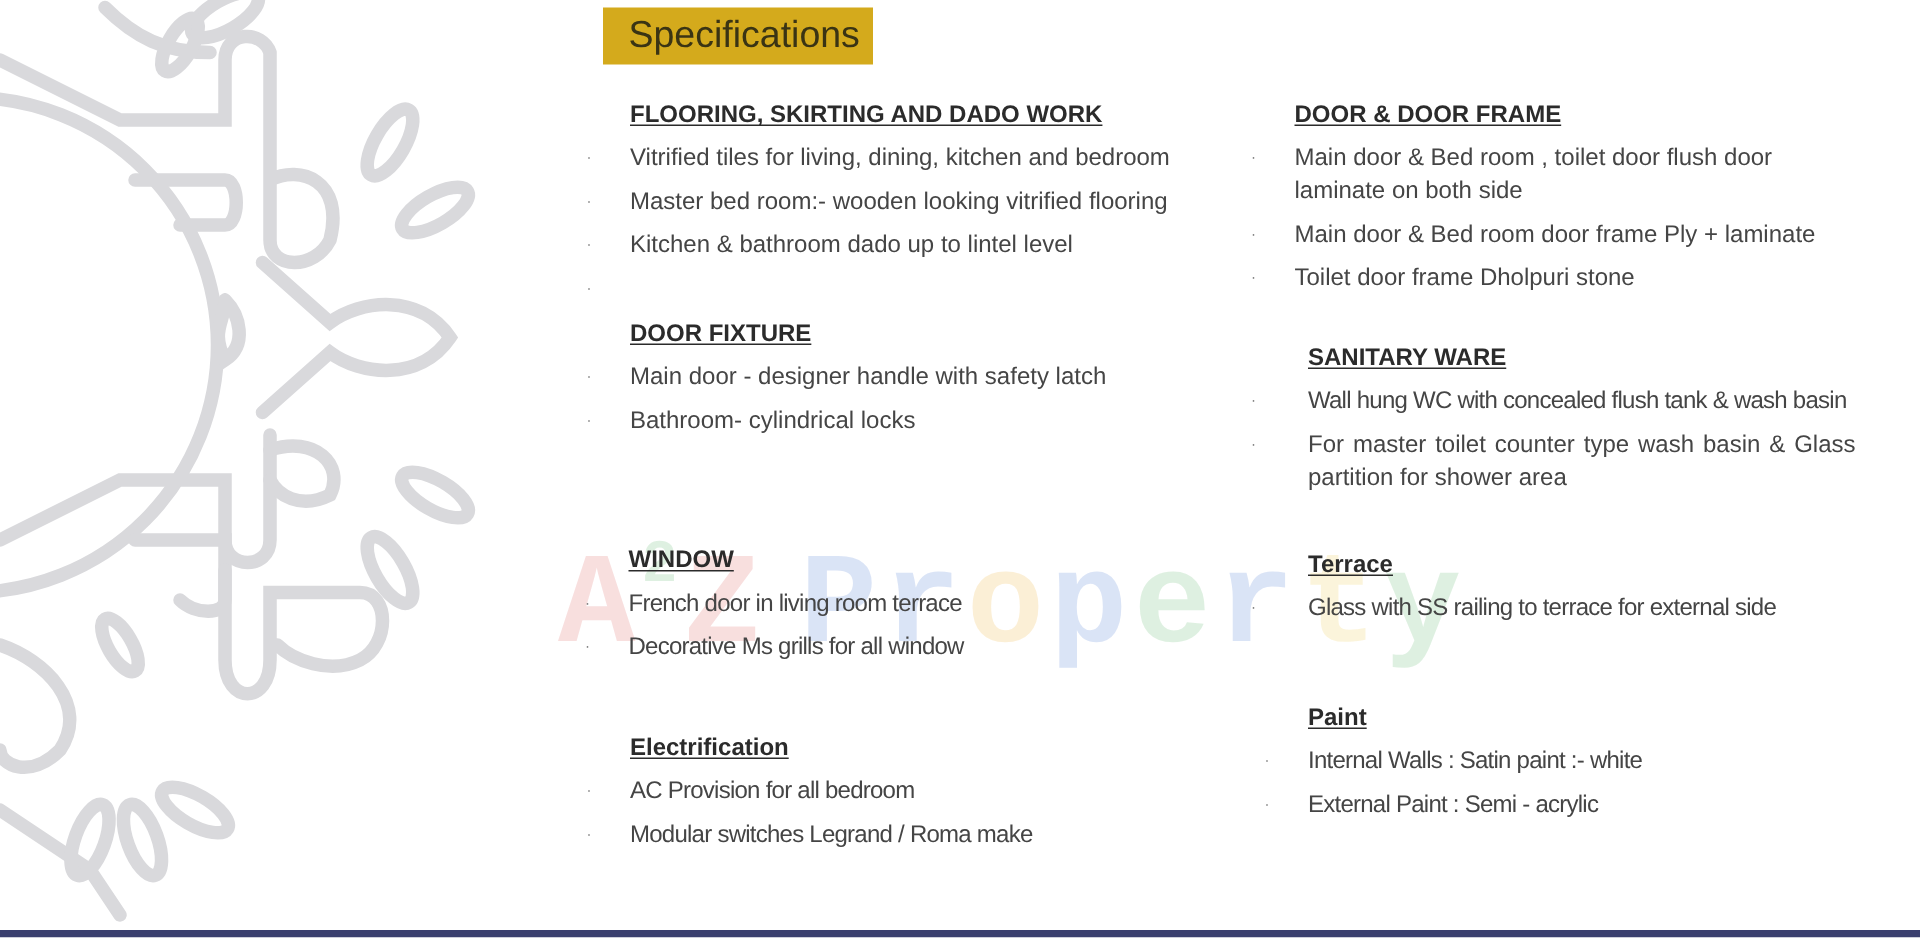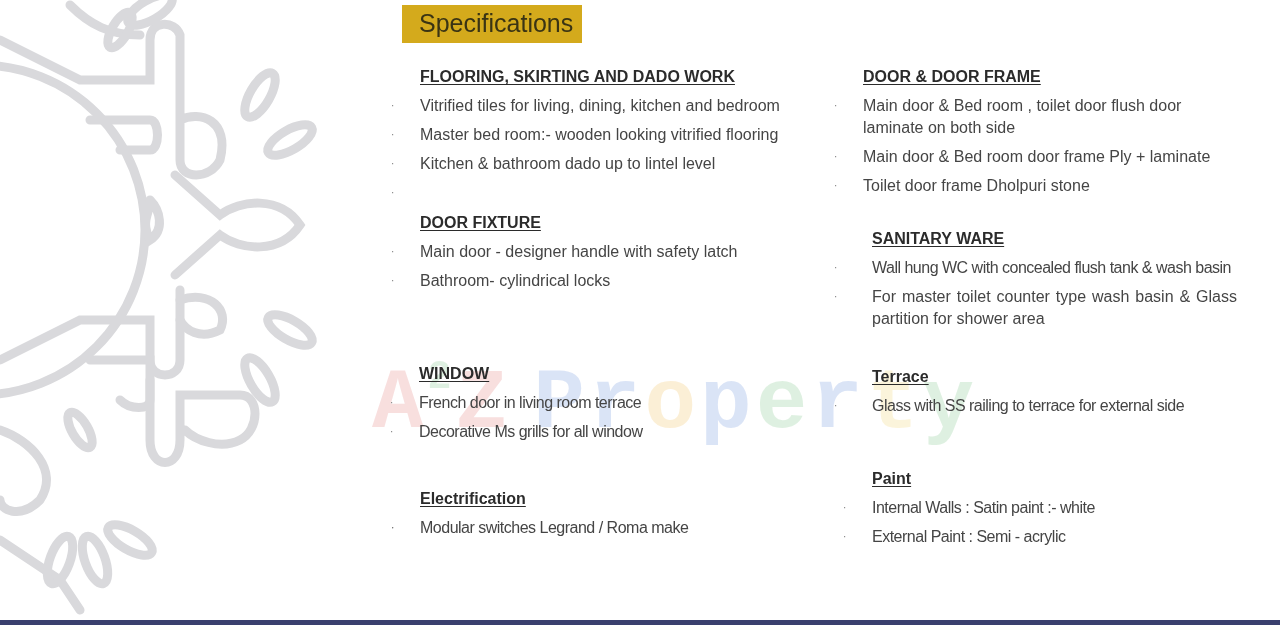--- a/index.html
+++ b/index.html
@@ -74,7 +74,7 @@
 
 <div class="section narrow" style="left:420px; top:488px; width:390px;">
   <h3 class="sec-head">Electrification</h3>
-  <div class="item"><span class="bullet">·</span></div>
+  <div class="item"><span class="bullet">·</span><span>AC Provision for all bedroom</span></div>
   <div class="item"><span class="bullet">·</span><span>Modular switches Legrand / Roma make</span></div>
 </div>
 

